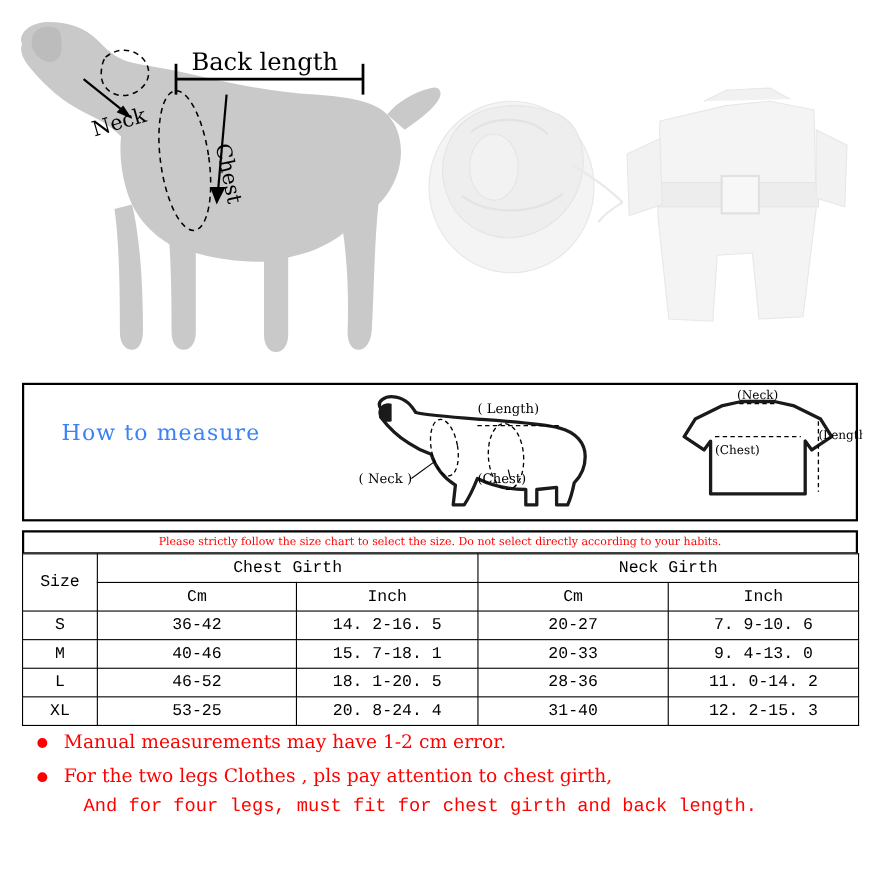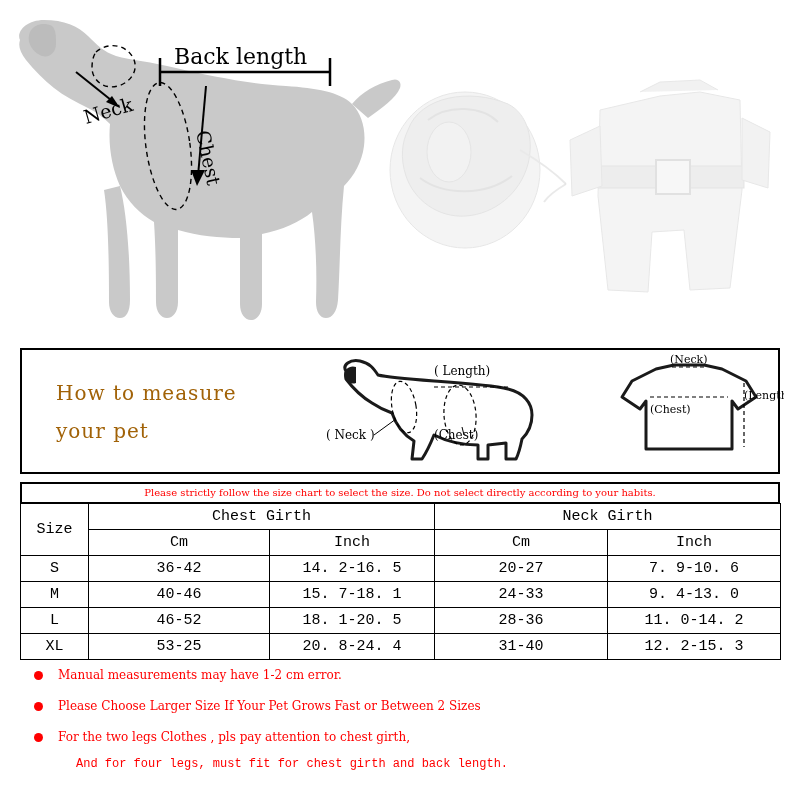--- a/index.html
+++ b/index.html
@@ -50,7 +50,7 @@
     font-family: "DejaVu Serif", serif;
     font-size: 20px;
     line-height: 38px;
-    color: #a16207;
+    color: #3b82f6;
     letter-spacing: 1px;
   }
 

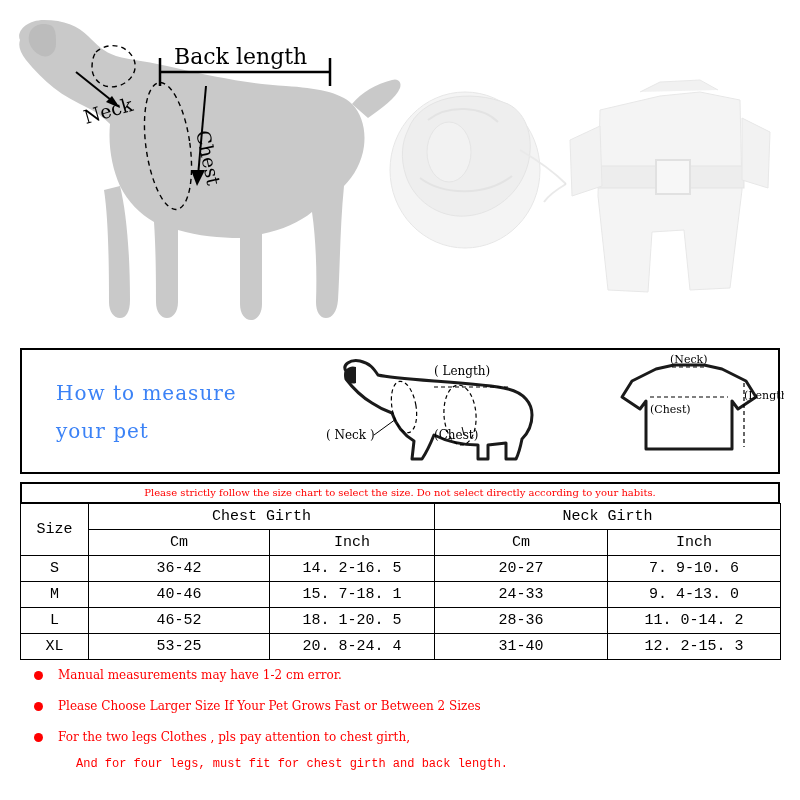--- a/index.html
+++ b/index.html
@@ -216,7 +216,6 @@
   <div class="measure-panel">
     <div class="measure-title">
       <div>How to measure</div>
-      <div>your pet</div>
     </div>
 
     <svg width="280" height="120" viewBox="0 0 280 120" style="position:absolute;left:290px;top:3px">

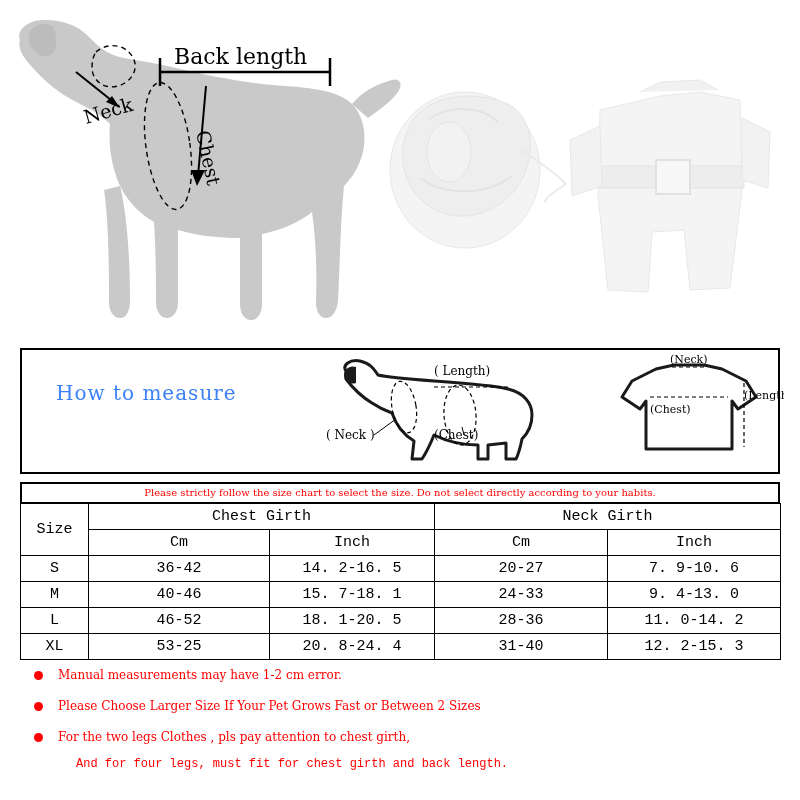--- a/index.html
+++ b/index.html
@@ -283,7 +283,7 @@
           <td class="size-cell">M</td>
           <td>40-46</td>
           <td>15. 7-18. 1</td>
-          <td>24-33</td>
+          <td>20-33</td>
           <td>9. 4-13. 0</td>
         </tr>
         <tr>

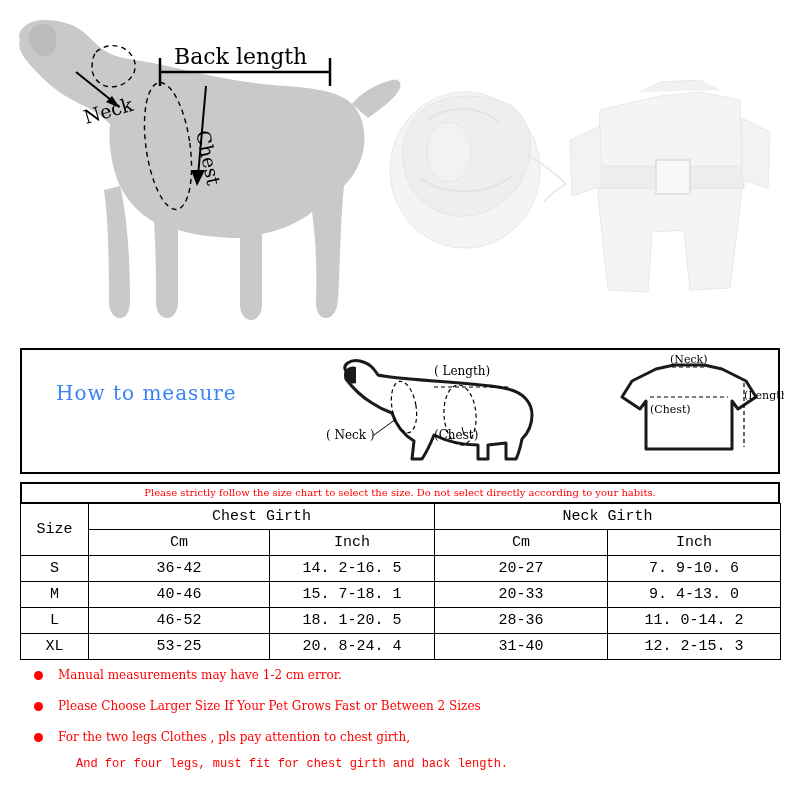--- a/index.html
+++ b/index.html
@@ -112,7 +112,7 @@
     margin-bottom: 4px;
     color: #ff0000;
     font-family: "DejaVu Serif", serif;
-    font-size: 12px;
+    font-size: 17px;
     line-height: 27px;
     white-space: nowrap;
   }

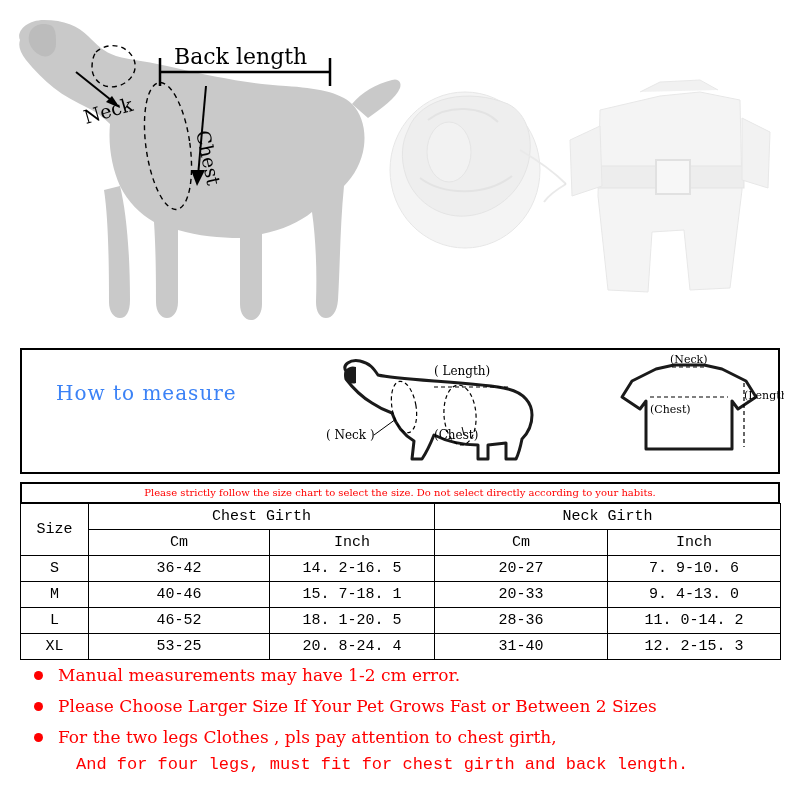--- a/index.html
+++ b/index.html
@@ -311,10 +311,6 @@
     </div>
     <div class="note-row">
       <span class="bullet"></span>
-      <span>Please Choose Larger Size If Your Pet Grows Fast or Between 2 Sizes</span>
-    </div>
-    <div class="note-row">
-      <span class="bullet"></span>
       <span>For the two legs Clothes , pls pay attention to chest girth,</span>
       <span class="note-sub">And for four legs, must fit for chest girth and back length.</span>
     </div>

